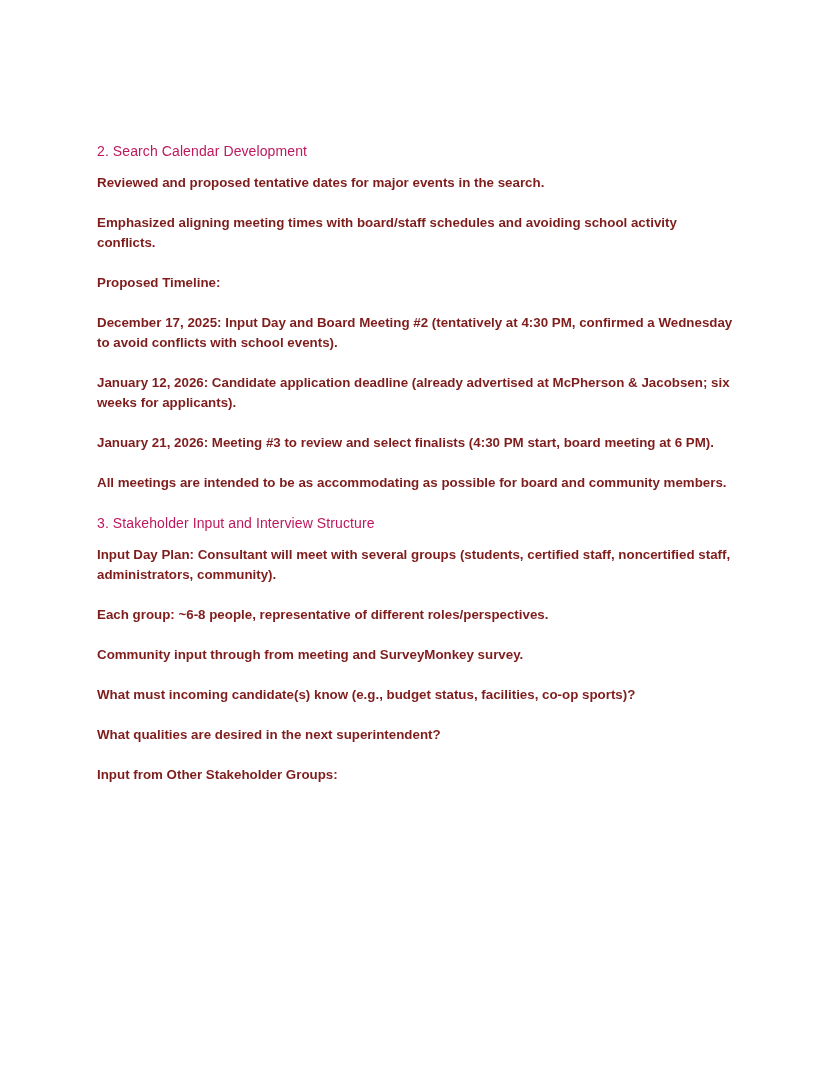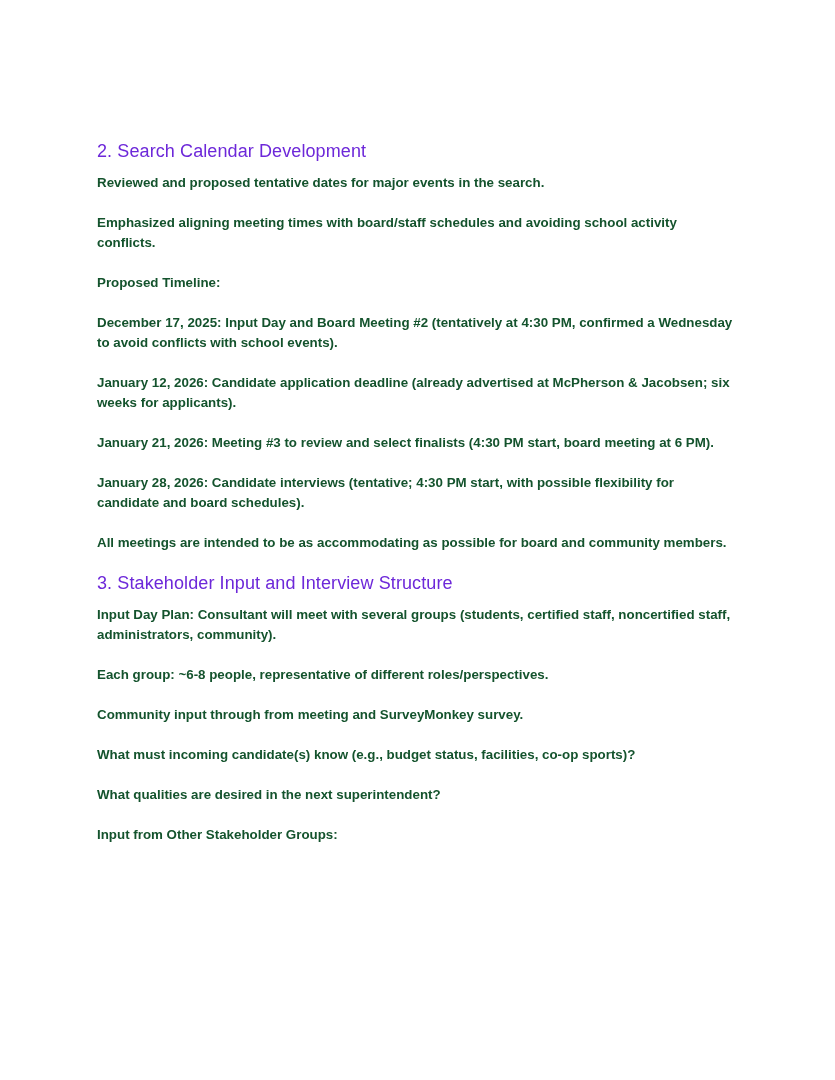--- a/index.html
+++ b/index.html
@@ -22,9 +22,9 @@
     width: 640px;
   }
   .section-heading {
-    font-size: 18px;
+    font-size: 14px;
     font-weight: 400;
-    color: #6d28d9;
+    color: #be185d;
     line-height: 21px;
     margin: 20px 0 11px 0;
     letter-spacing: 0.1px;

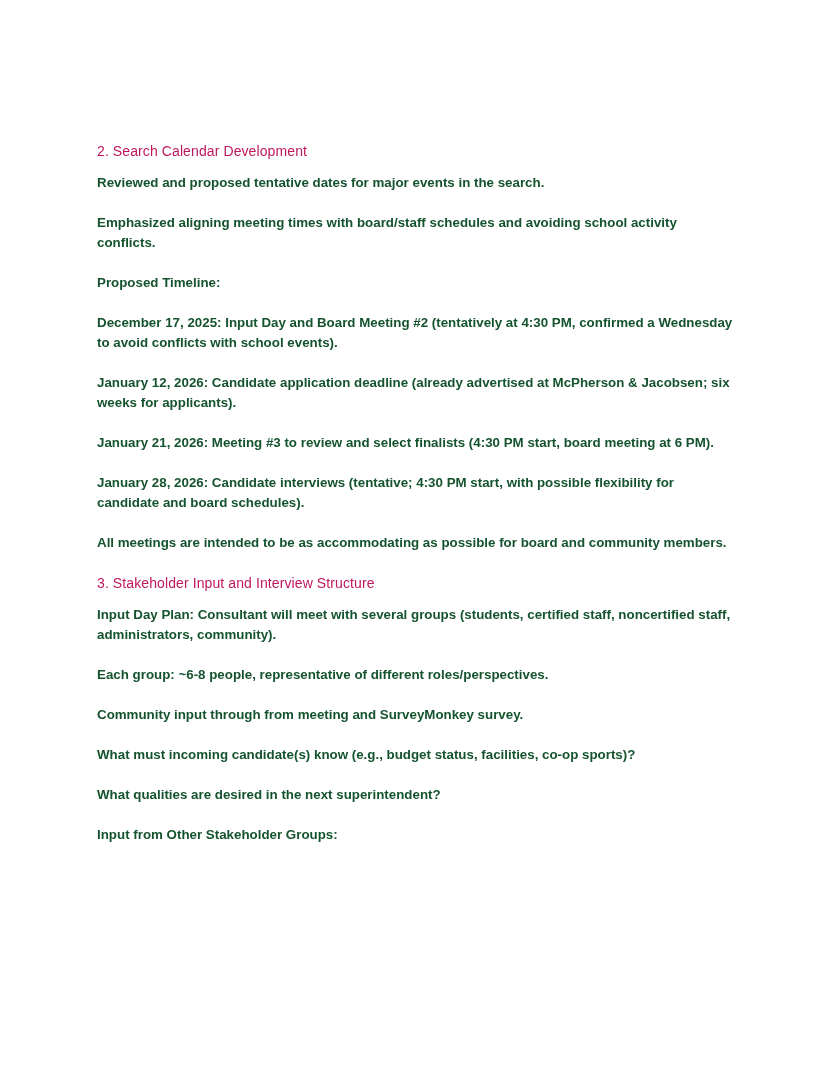--- a/index.html
+++ b/index.html
@@ -35,7 +35,7 @@
   .body-para {
     font-size: 13.33px;
     font-weight: 700;
-    color: #14532d;
+    color: #7f1d1d;
     line-height: 20px;
     margin: 0 0 20px 0;
   }

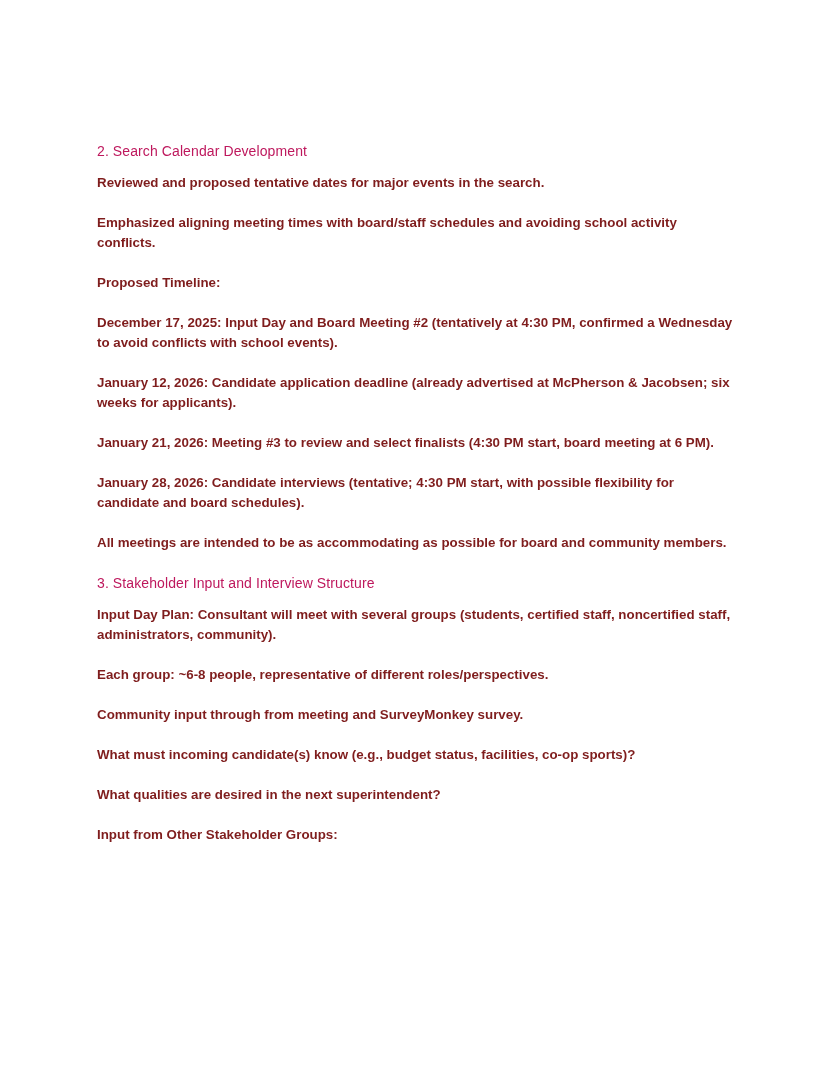--- a/index.html
+++ b/index.html
@@ -60,7 +60,6 @@
 
     <p class="body-para">January 21, 2026: Meeting #3 to review and select finalists (4:30 PM start, board meeting at 6 PM).</p>
 
-    <p class="body-para">January 28, 2026: Candidate interviews (tentative; 4:30 PM start, with possible flexibility for candidate and board schedules).</p>
 
     <p class="body-para">All meetings are intended to be as accommodating as possible for board and community members.</p>
 

